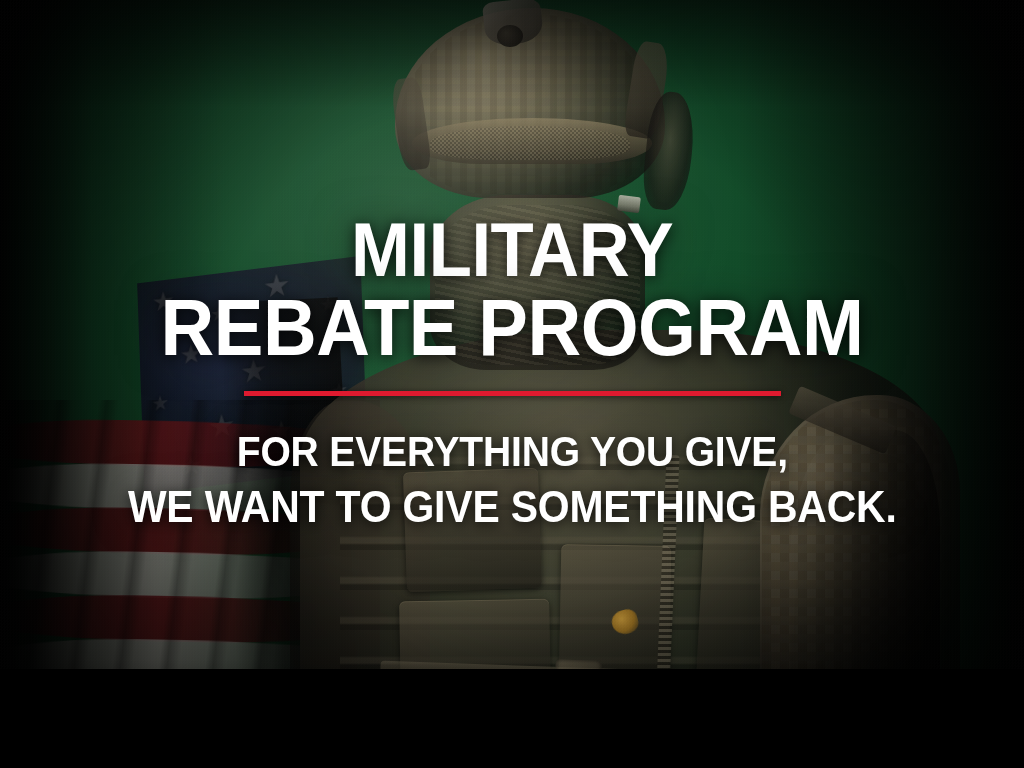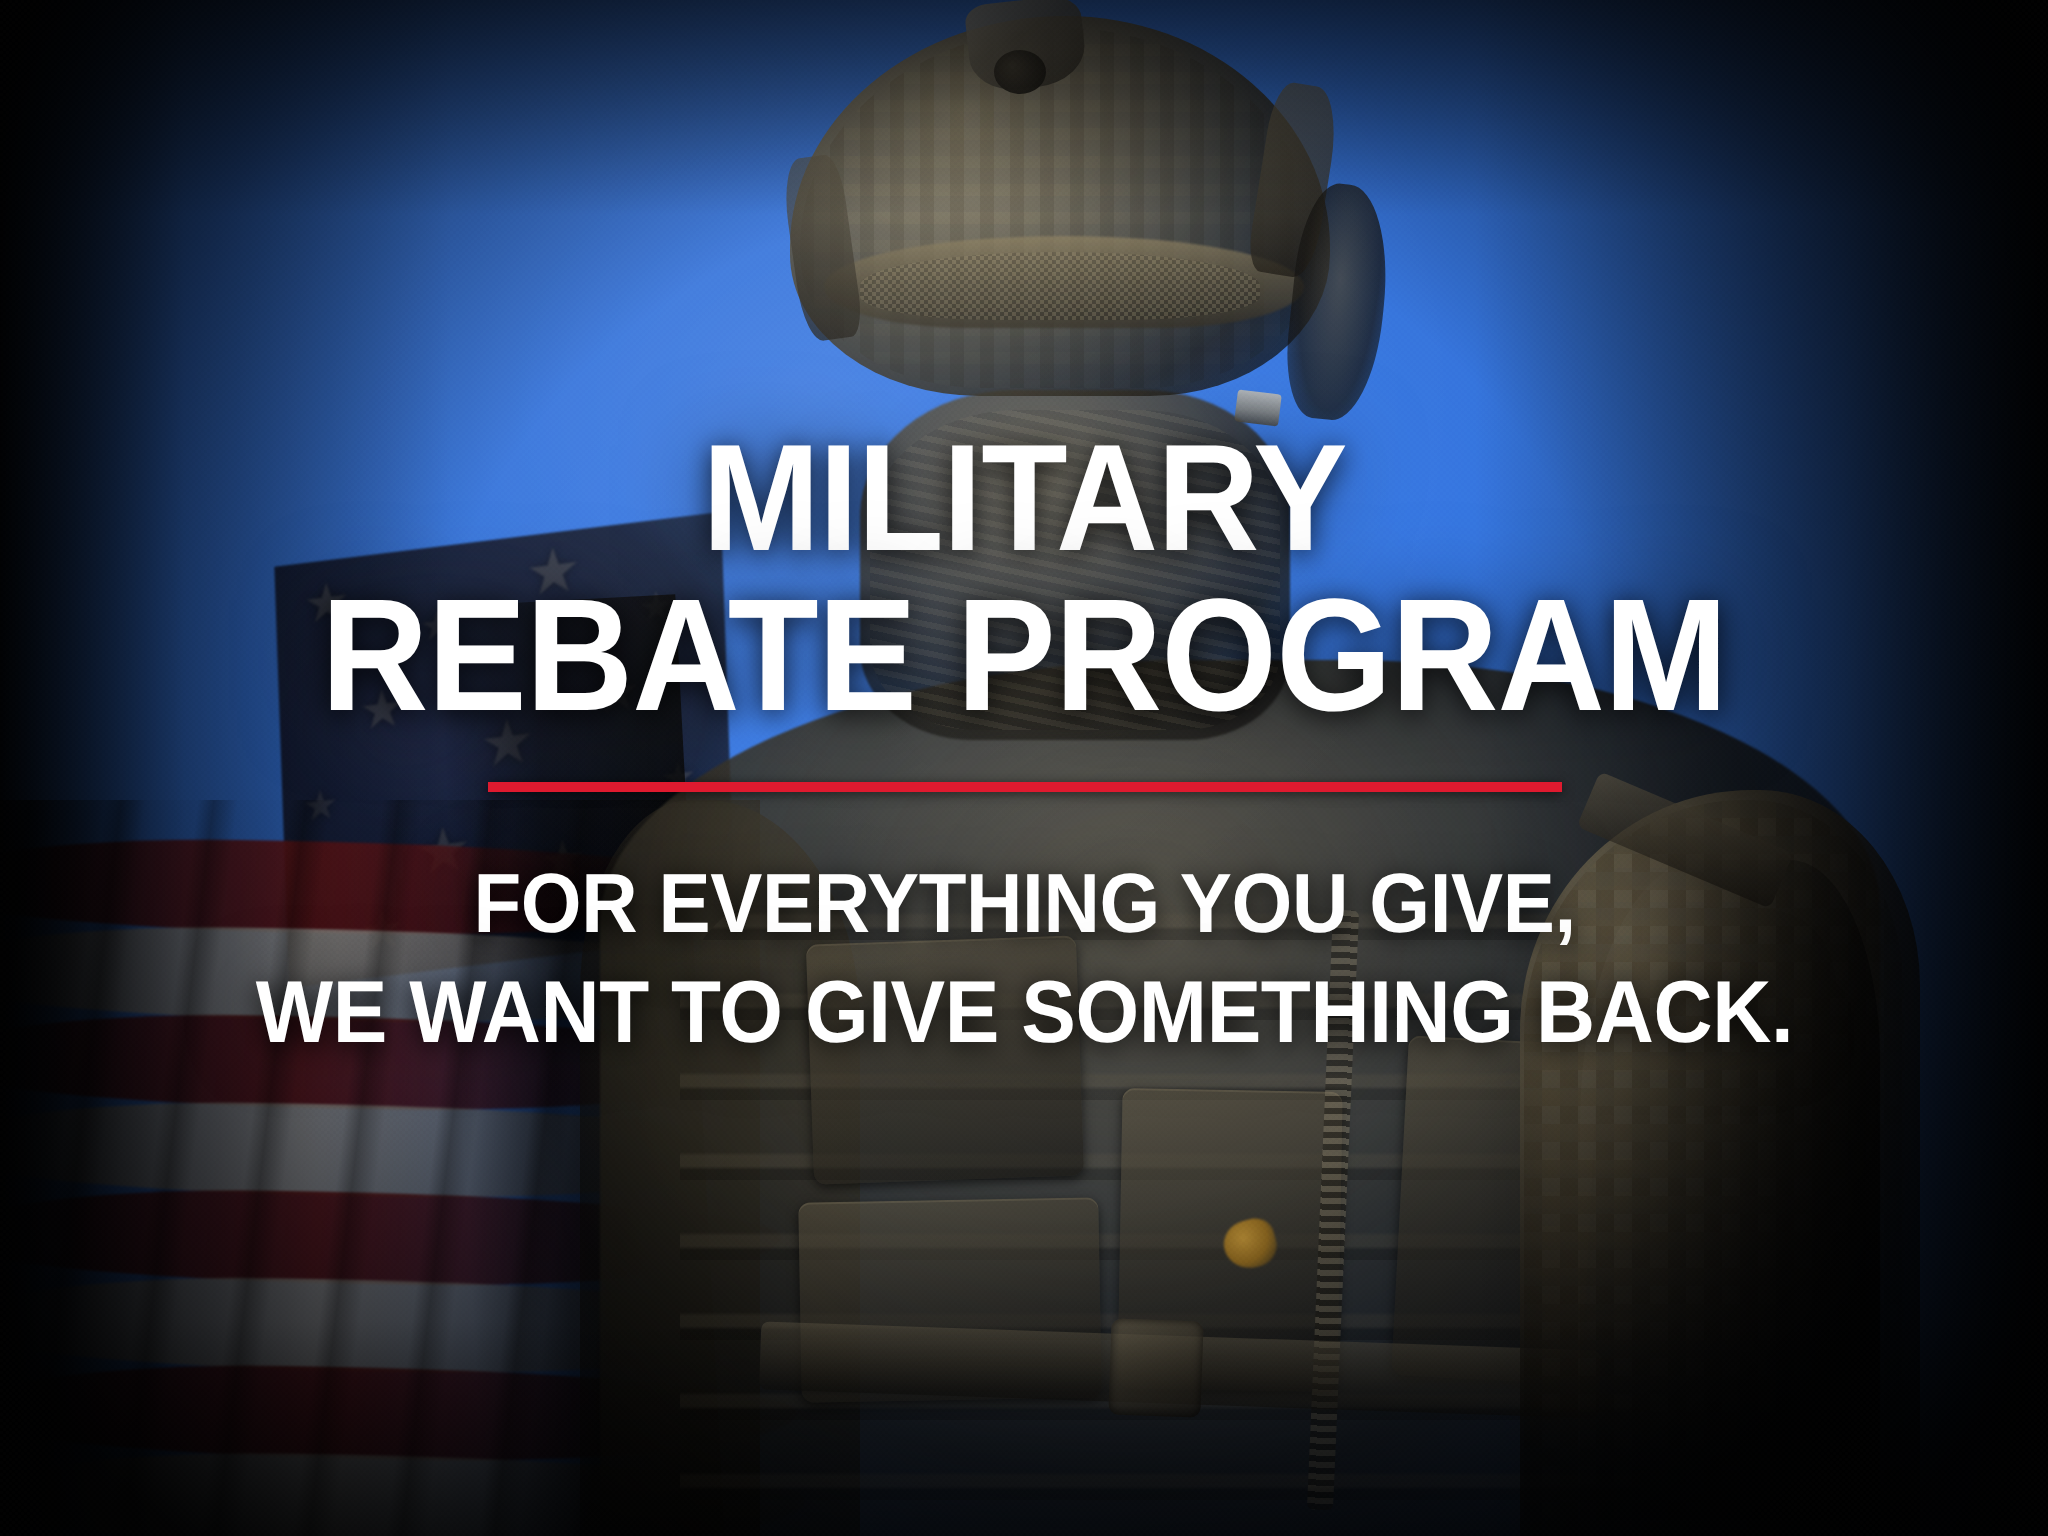--- a/index.html
+++ b/index.html
@@ -14,8 +14,8 @@
 
   #banner {
     position:relative;
-    width:1024px; height:768px;
-    background:#3b82f6;
+    width:1024px; height:669px;
+    background:#14532d;
     overflow:hidden;
   }
 

